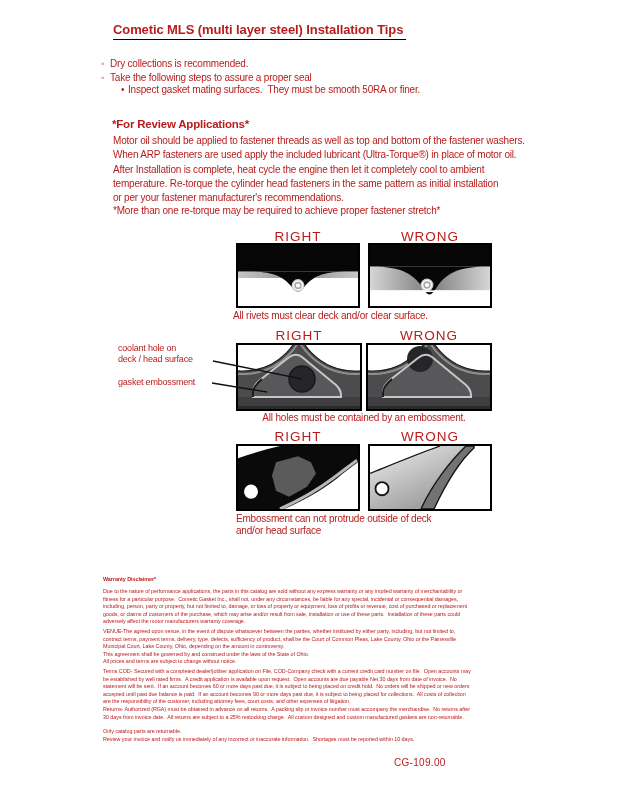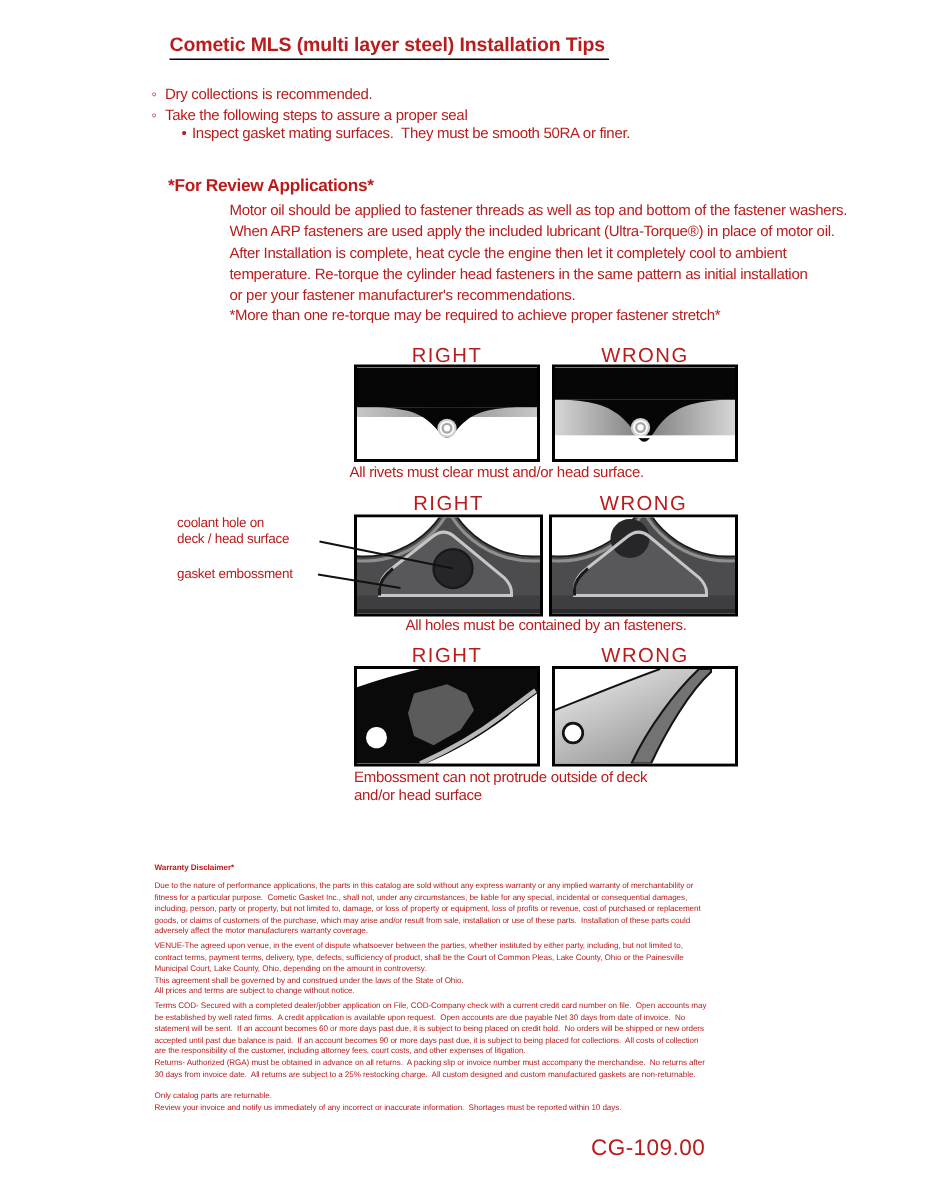--- a/index.html
+++ b/index.html
@@ -12,7 +12,7 @@
   .tip .mk{display:inline-block;width:9px;}
   .sub .mk{width:7px;}
   .heading{font-size:11.5px;font-weight:bold;letter-spacing:-0.2px;}
-  .body-p{font-size:10px;letter-spacing:-0.2px;line-height:14px;white-space:pre;margin-left:40px;}
+  .body-p{font-size:10px;letter-spacing:-0.2px;line-height:14px;white-space:pre;}
   .dg-label{font-size:13.5px;letter-spacing:1px;text-align:center;}
   .panel{border:2px solid #000;background:#fff;}
   .panel svg{display:block;}

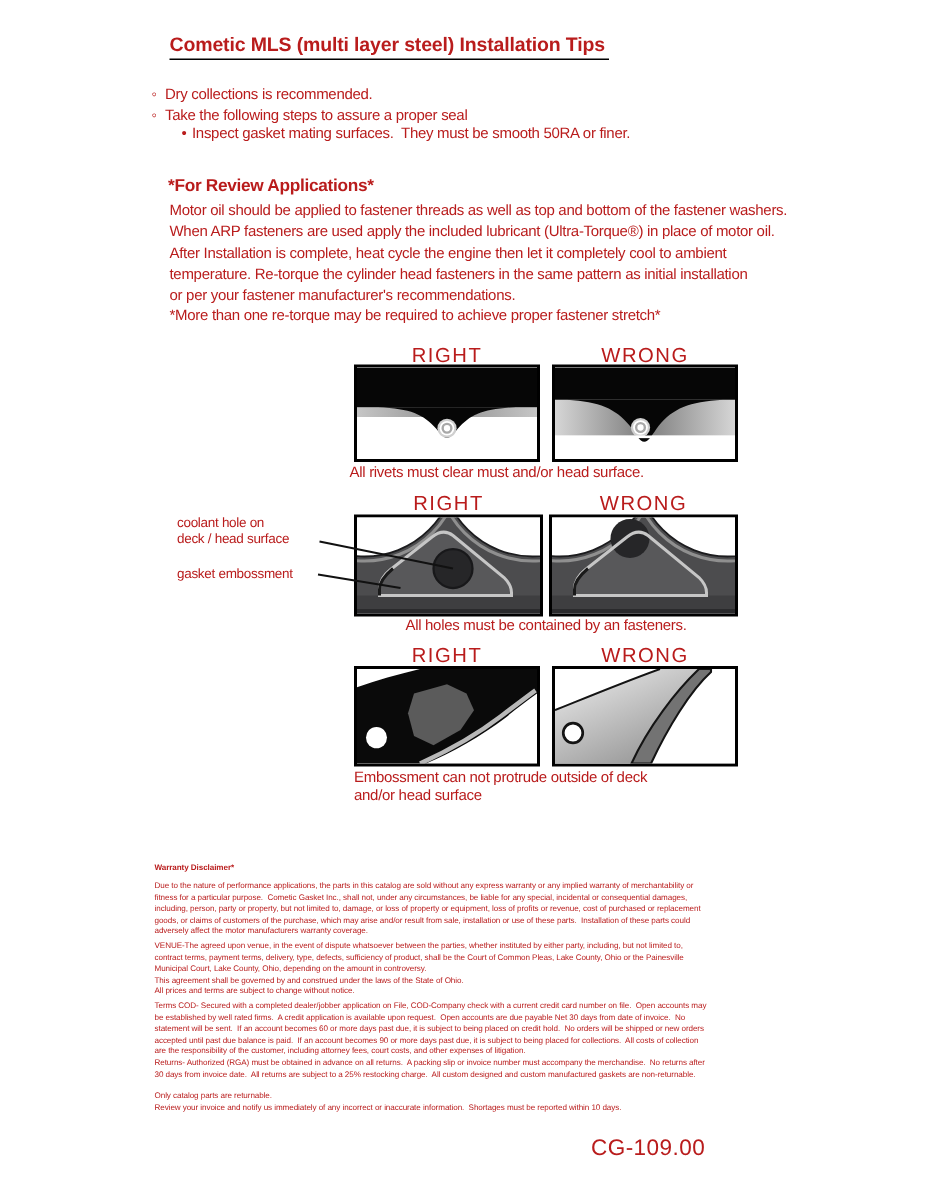--- a/index.html
+++ b/index.html
@@ -88,7 +88,7 @@
     </svg>
   </div>
 
-  <div class="abs caption" style="left:233px;top:310px;">All rivets must clear must and/or head surface.</div>
+  <div class="abs caption" style="left:233px;top:310px;">All rivets must clear deck and/or clear surface.</div>
 
   <div class="abs dg-label" style="left:236px;top:328px;width:126px;">RIGHT</div>
   <div class="abs dg-label" style="left:366px;top:328px;width:126px;">WRONG</div>

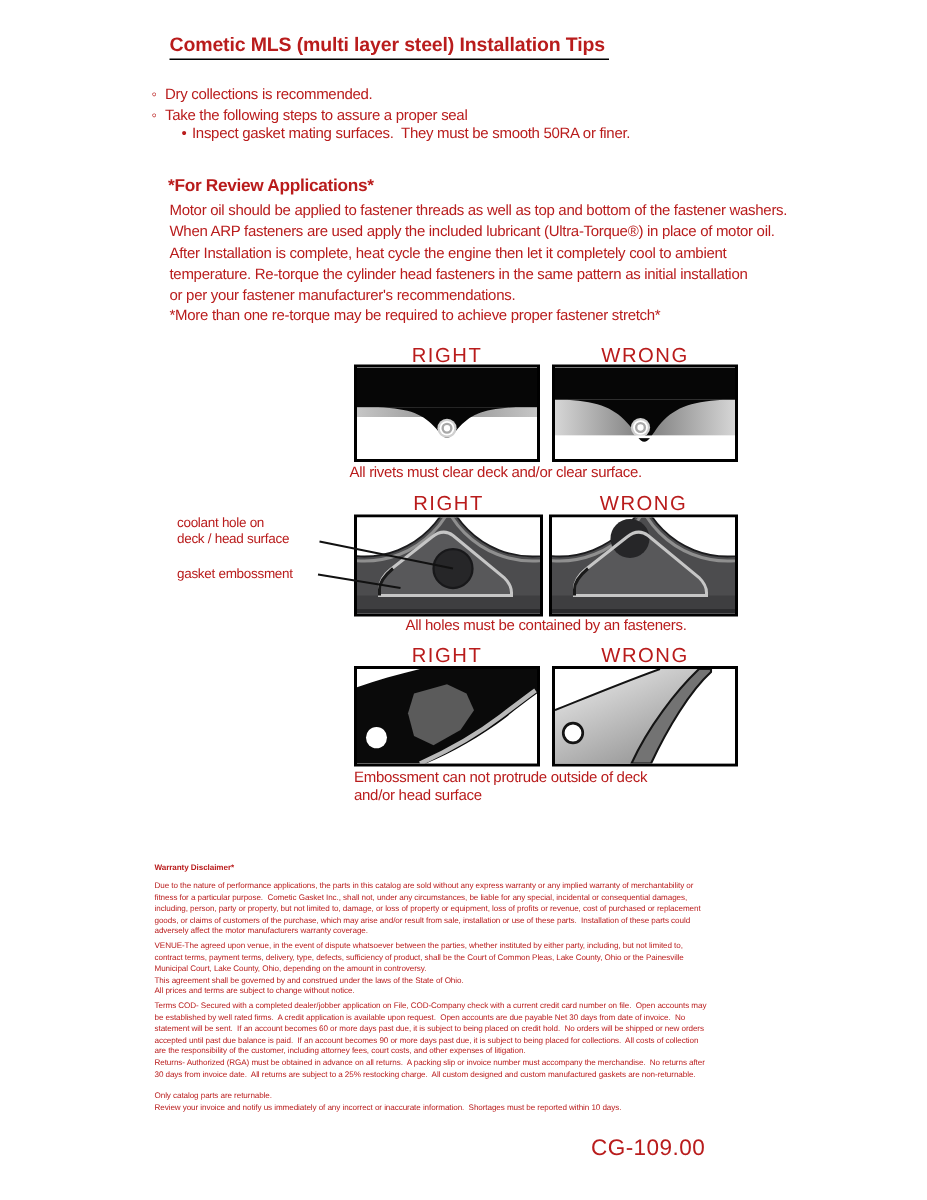--- a/index.html
+++ b/index.html
@@ -133,7 +133,7 @@
     <line x1="4" y1="31" x2="59" y2="40" stroke="#111111" stroke-width="1.4"></line>
   </svg>
 
-  <div class="abs caption" style="left:236px;top:412px;width:256px;text-align:center;">All holes must be contained by an fasteners.</div>
+  <div class="abs caption" style="left:236px;top:412px;width:256px;text-align:center;">All holes must be contained by an embossment.</div>
 
   <div class="abs dg-label" style="left:236px;top:429px;width:124px;">RIGHT</div>
   <div class="abs dg-label" style="left:368px;top:429px;width:124px;">WRONG</div>

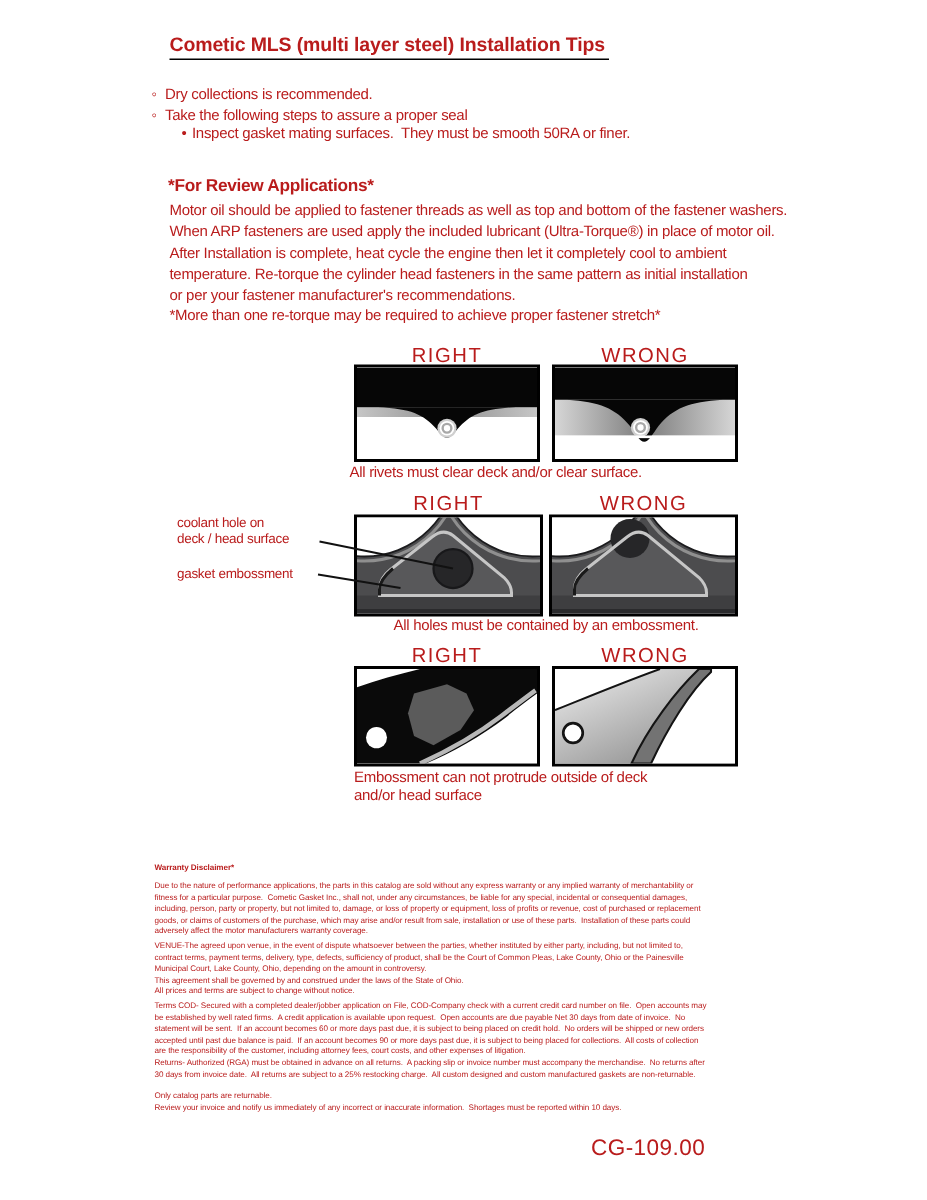--- a/index.html
+++ b/index.html
@@ -20,7 +20,7 @@
   .anno{font-size:9px;letter-spacing:-0.2px;line-height:10.5px;text-align:left;white-space:pre;}
   .fine{font-size:5.4px;letter-spacing:-0.05px;line-height:7.5px;white-space:pre;}
   .fine-h{font-weight:bold;}
-  .doc-code{font-size:15px;letter-spacing:0.3px;}
+  .doc-code{font-size:10px;letter-spacing:0.3px;}
 </style>
 </head>
 <body>

